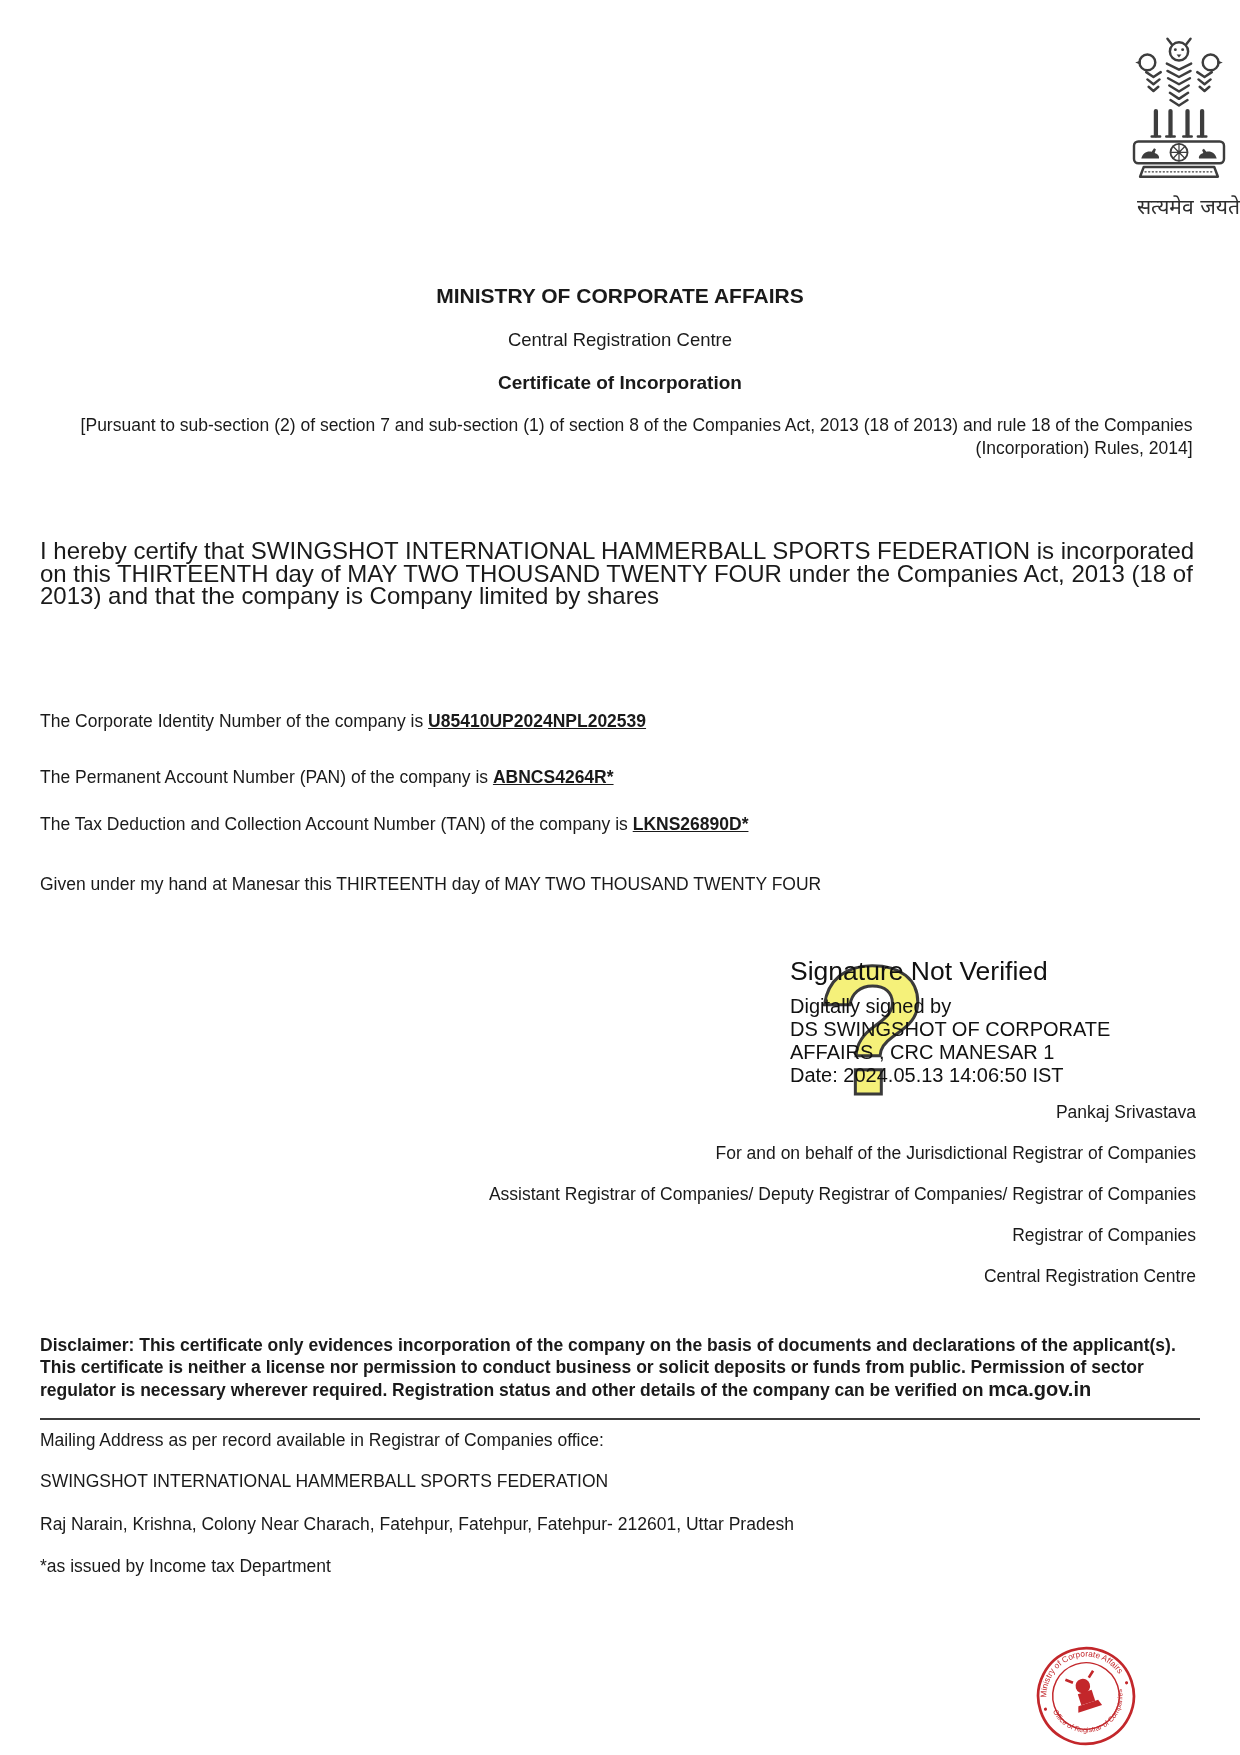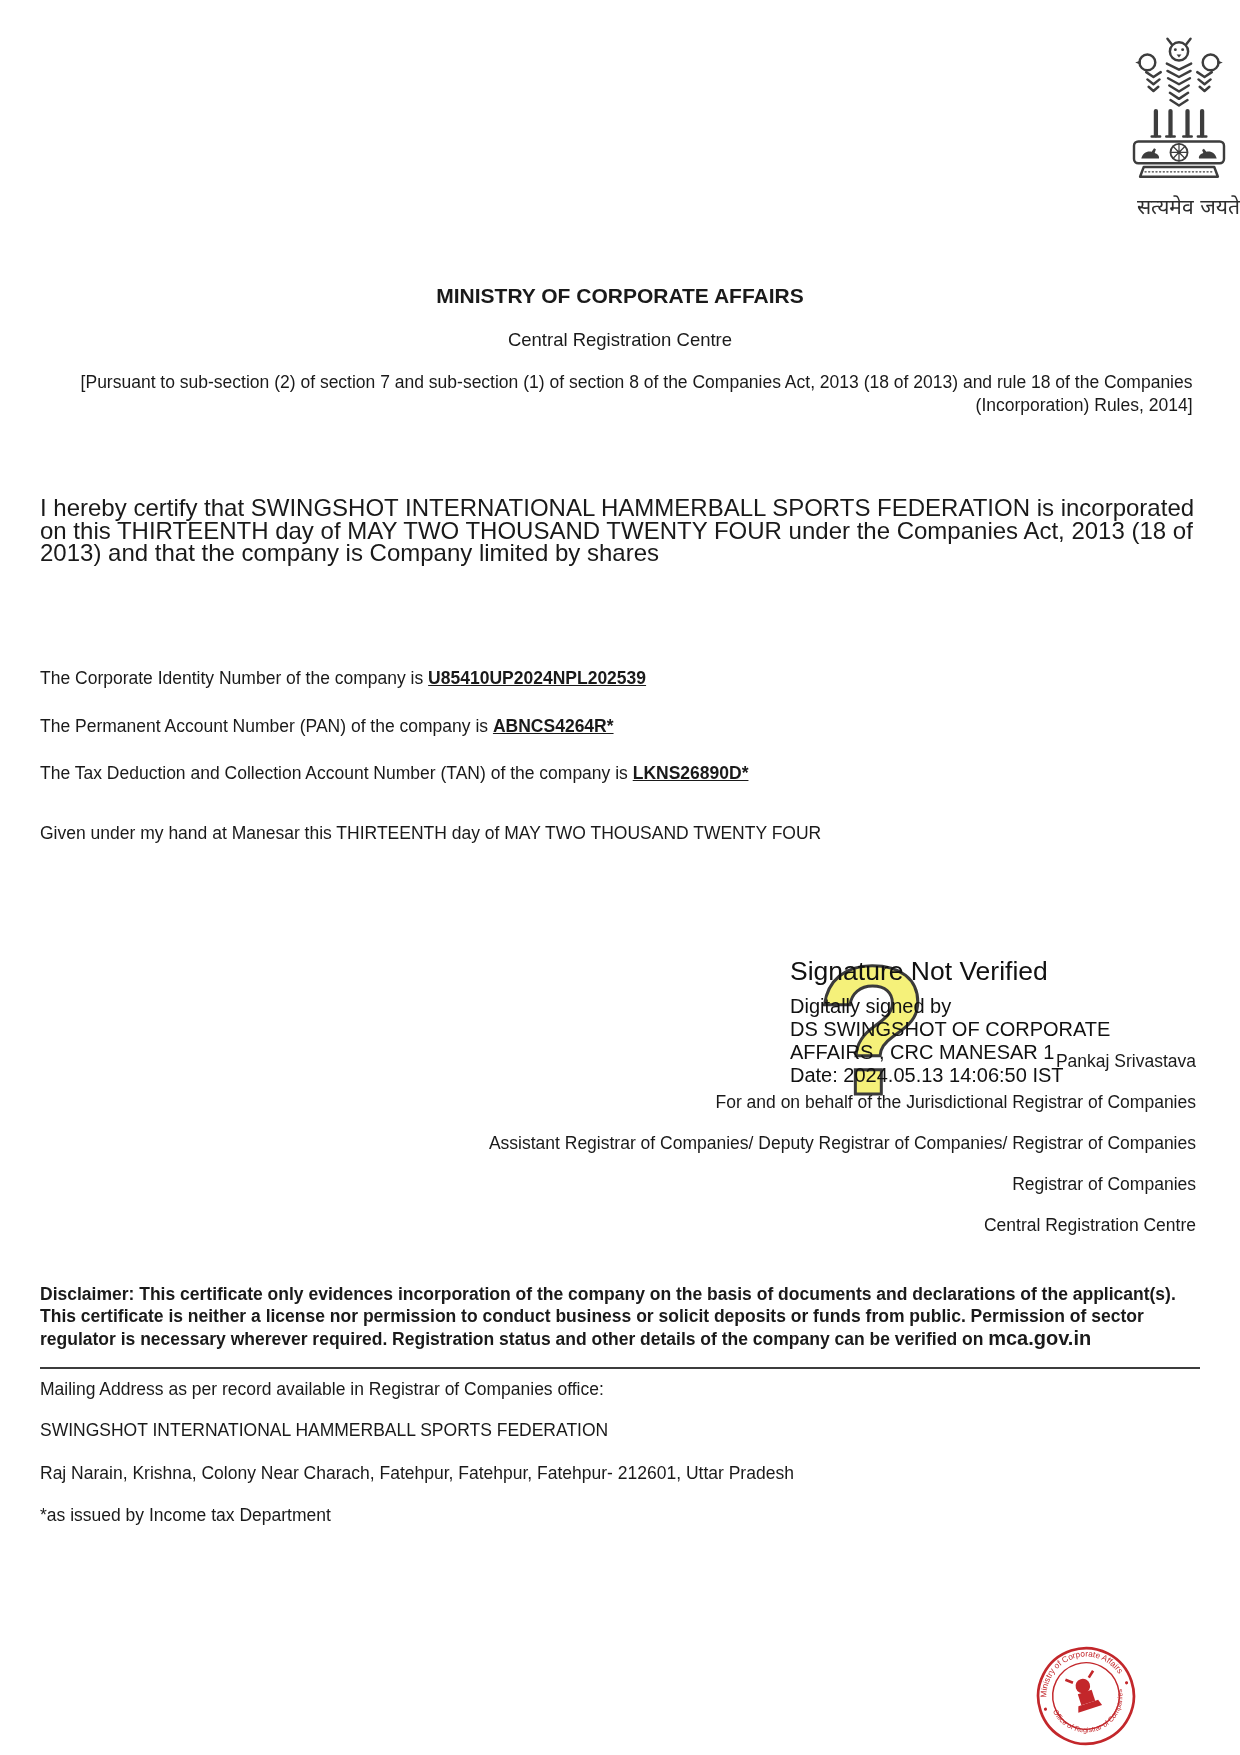--- a/index.html
+++ b/index.html
@@ -129,6 +129,7 @@
 
     <div class="crc-line">Central Registration Centre</div>
 
+    <div class="cert-title">Certificate of Incorporation</div>
 
     <div class="pursuant">[Pursuant to sub-section (2) of section 7 and sub-section (1) of section 8 of the Companies Act, 2013 (18 of 2013) and rule 18 of the Companies (Incorporation) Rules, 2014]</div>
 

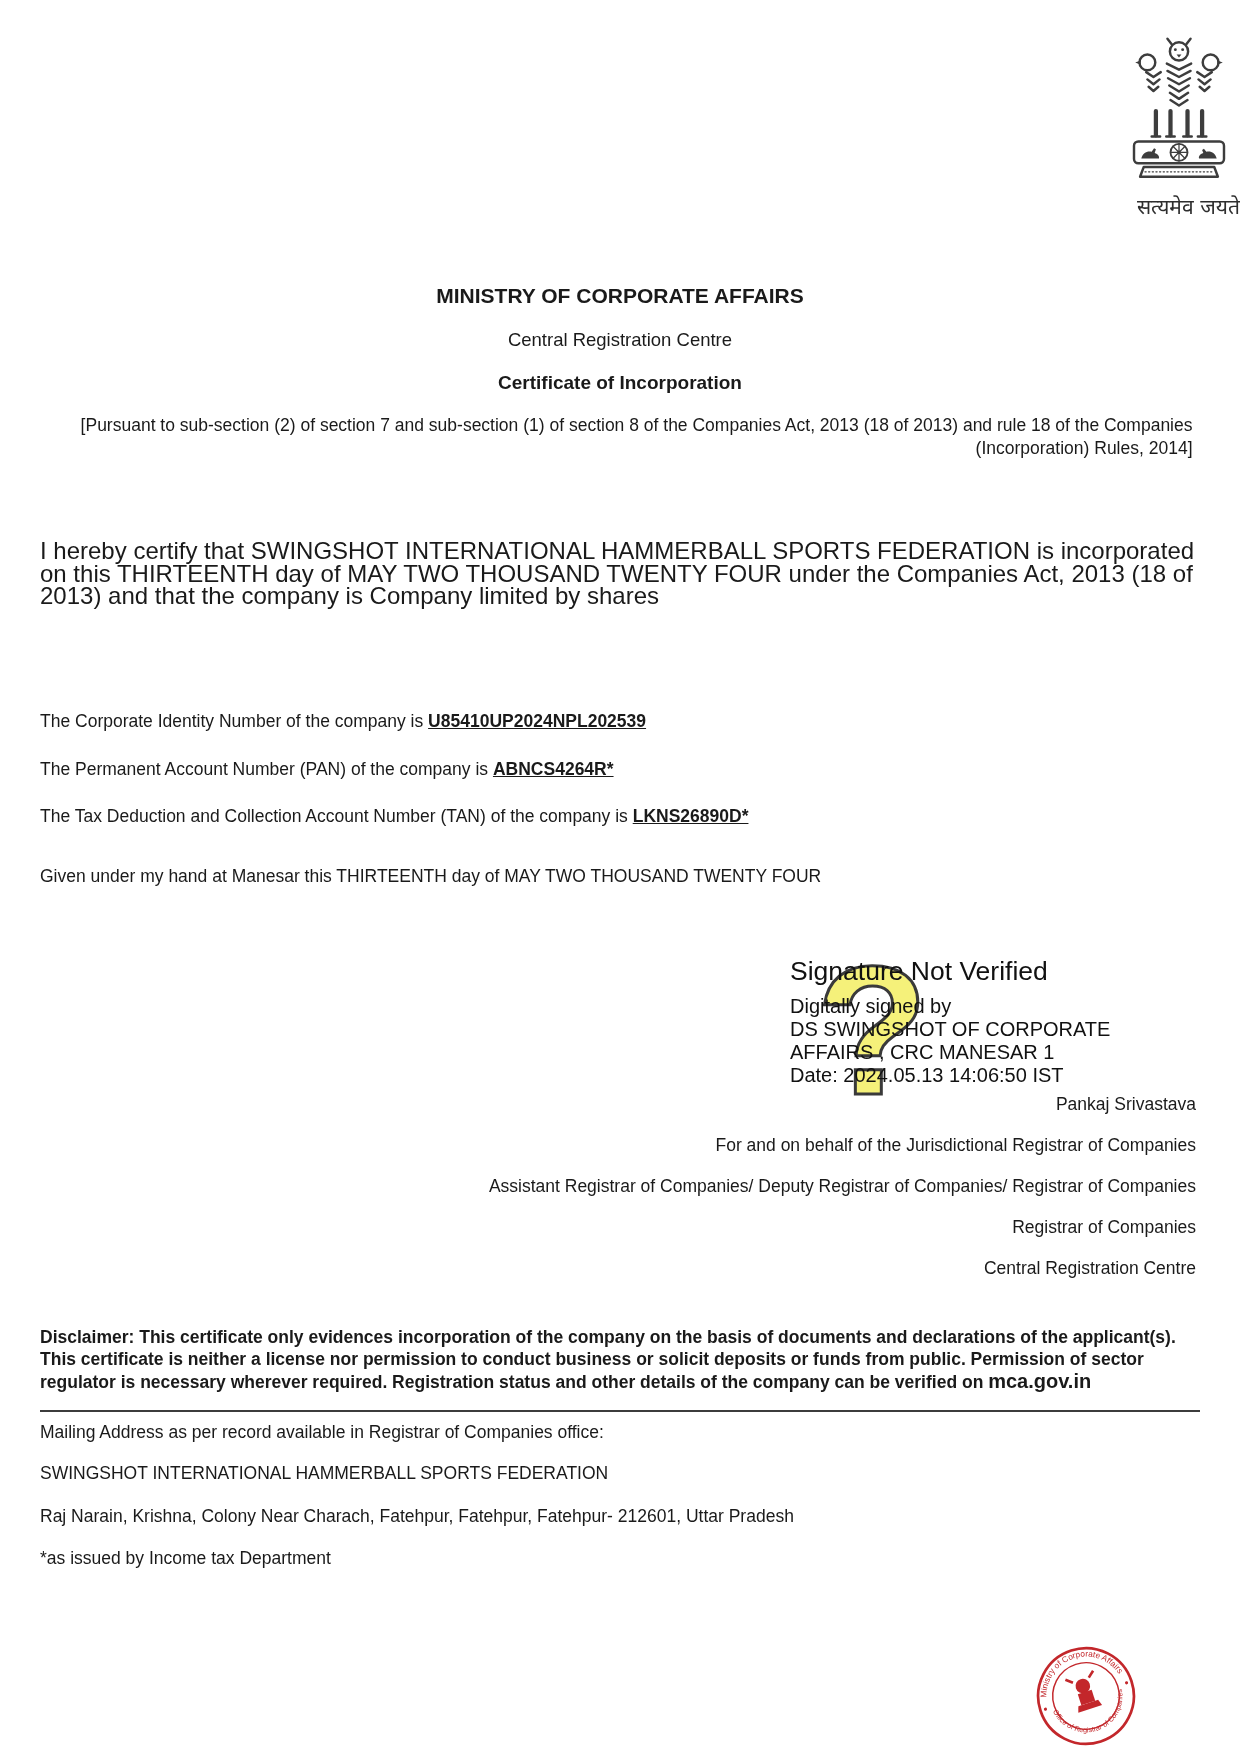--- a/index.html
+++ b/index.html
@@ -28,7 +28,7 @@
   .id-line{font-size:17.5px;line-height:22px;}
   .id-line .val{font-weight:bold;text-decoration:underline;}
   .cin{margin-top:102px;}
-  .pan{margin-top:26px;}
+  .pan{margin-top:34px;}
   .tan{margin-top:25px;}
   .given{margin-top:38px;font-size:17.5px;line-height:22px;}
   

